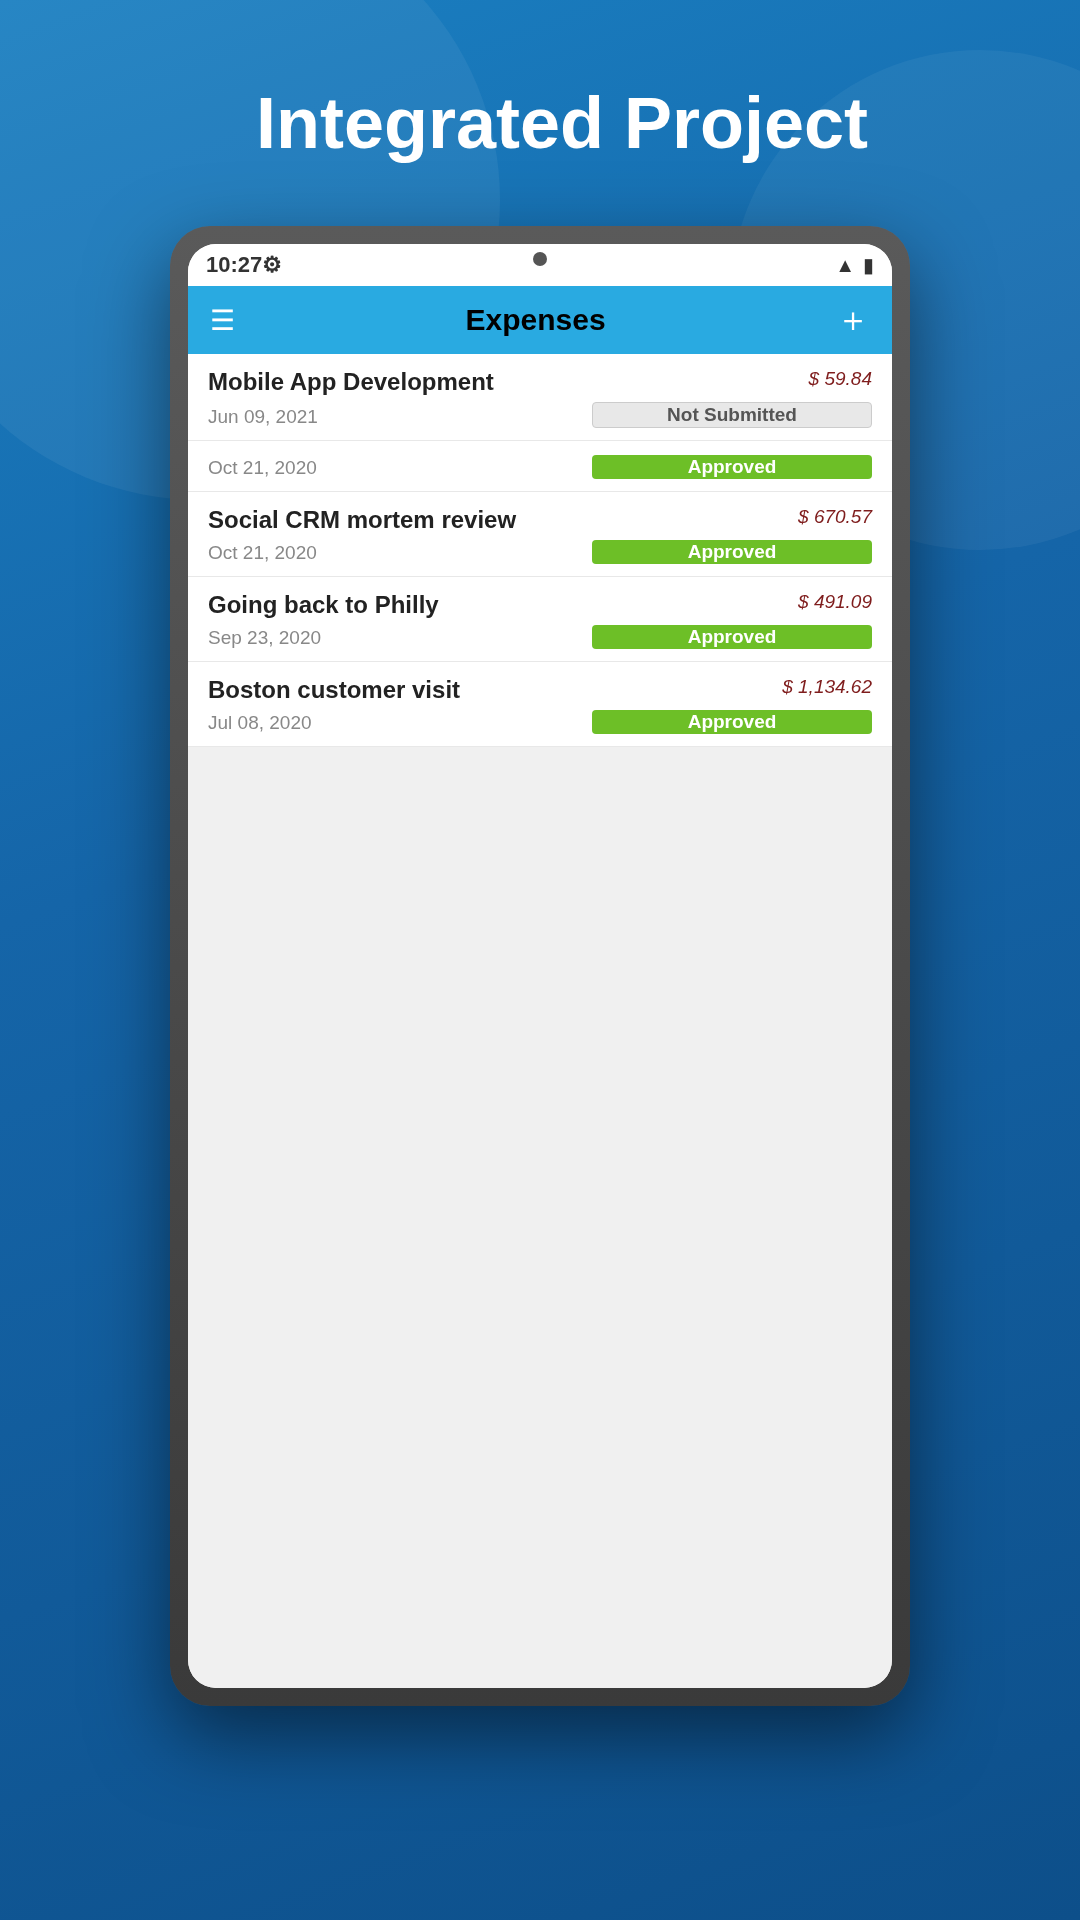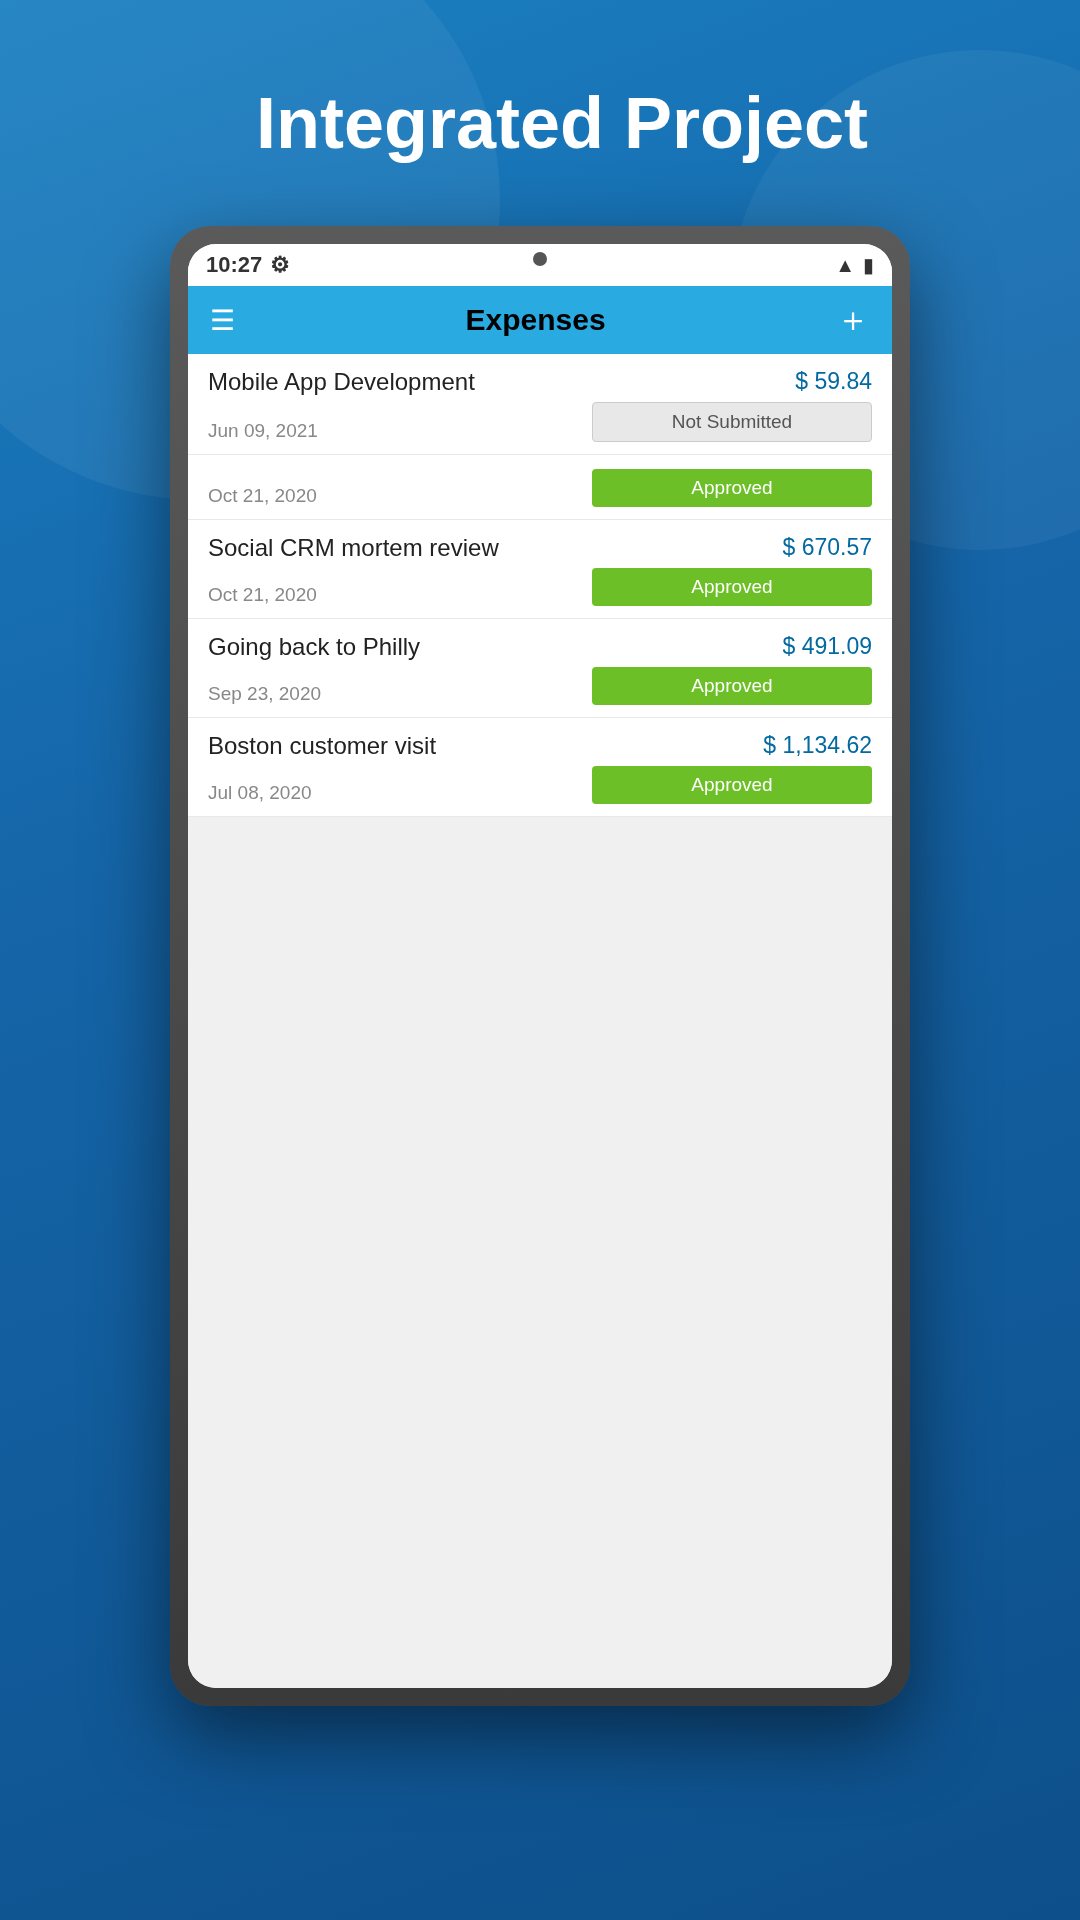--- a/index.html
+++ b/index.html
@@ -101,7 +101,6 @@
     .status-bar-left {
       display: flex;
       align-items: center;
-      gap: 8px;
       font-size: 22px;
       font-weight: 600;
     }

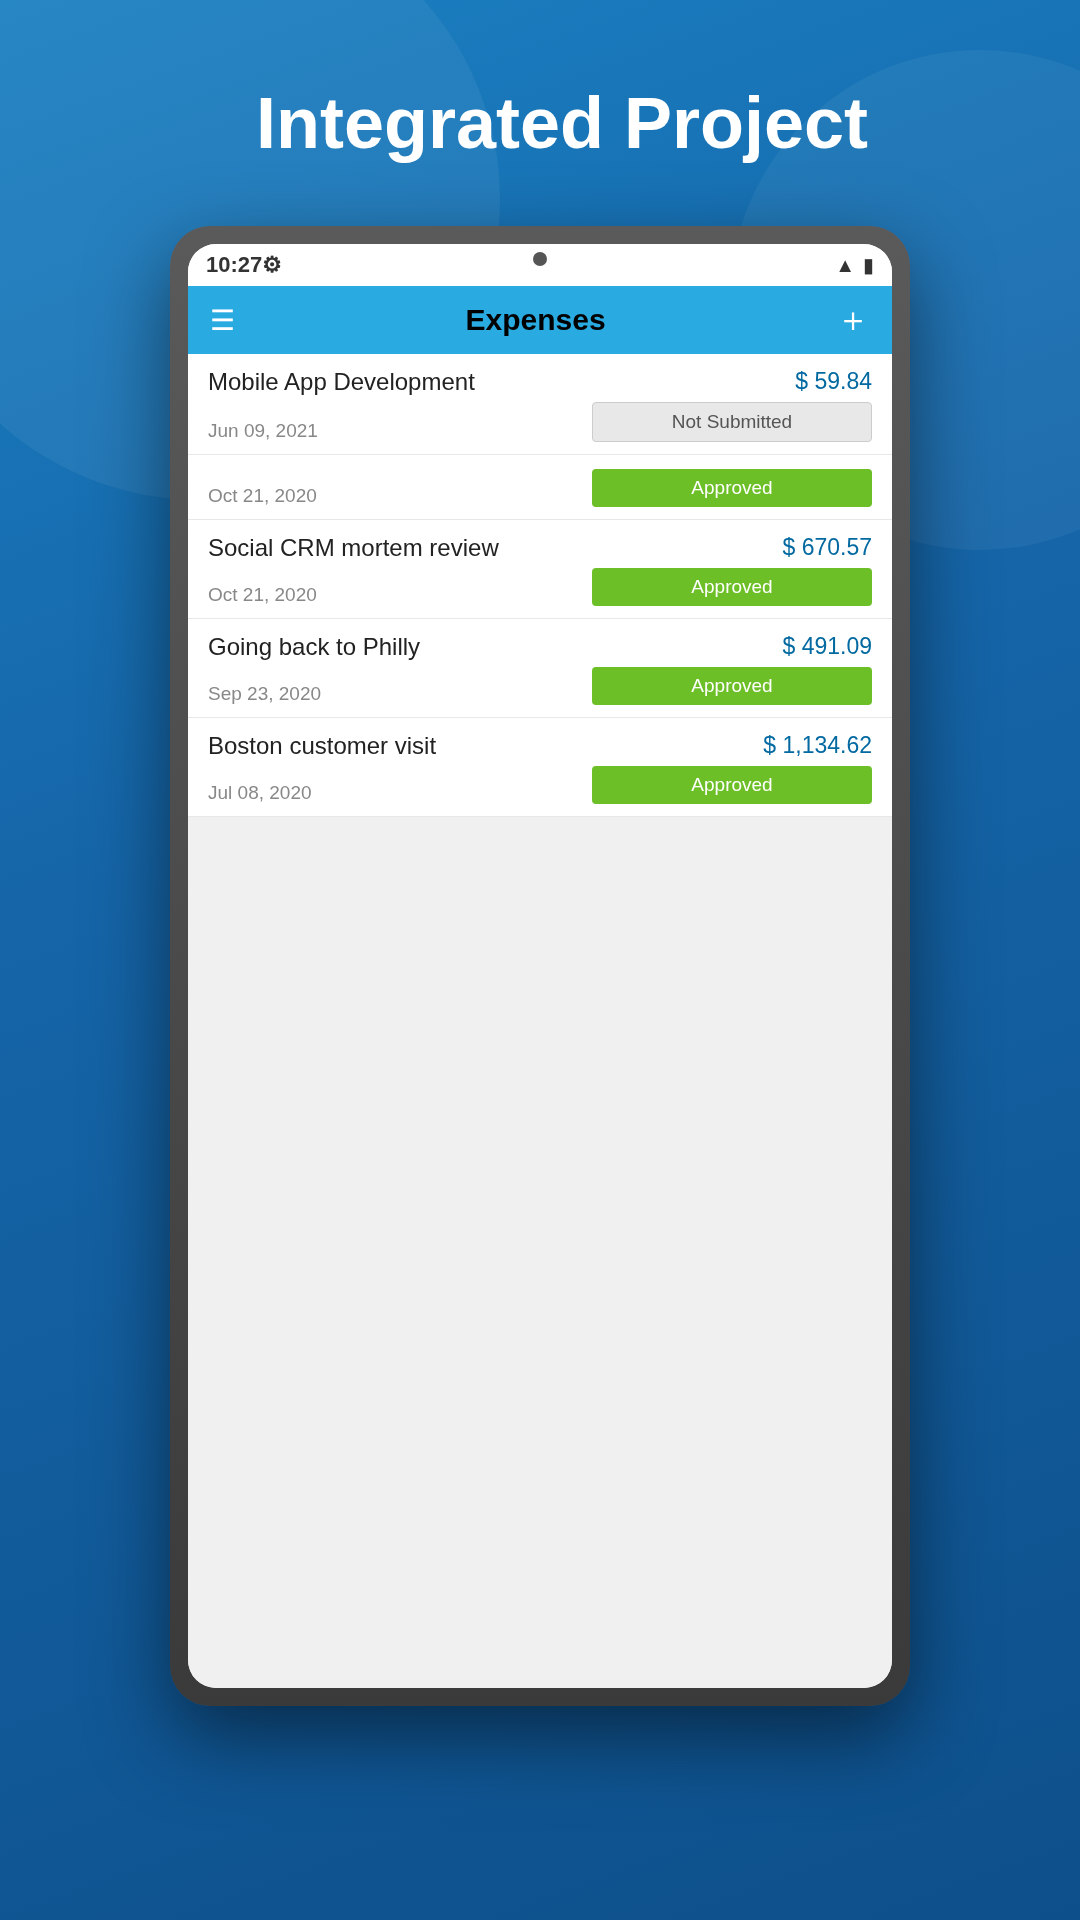--- a/index.html
+++ b/index.html
@@ -164,7 +164,7 @@
 
     .expense-name {
       font-size: 24px;
-      font-weight: 400;
+      font-weight: 700;
       color: #222;
     }
 

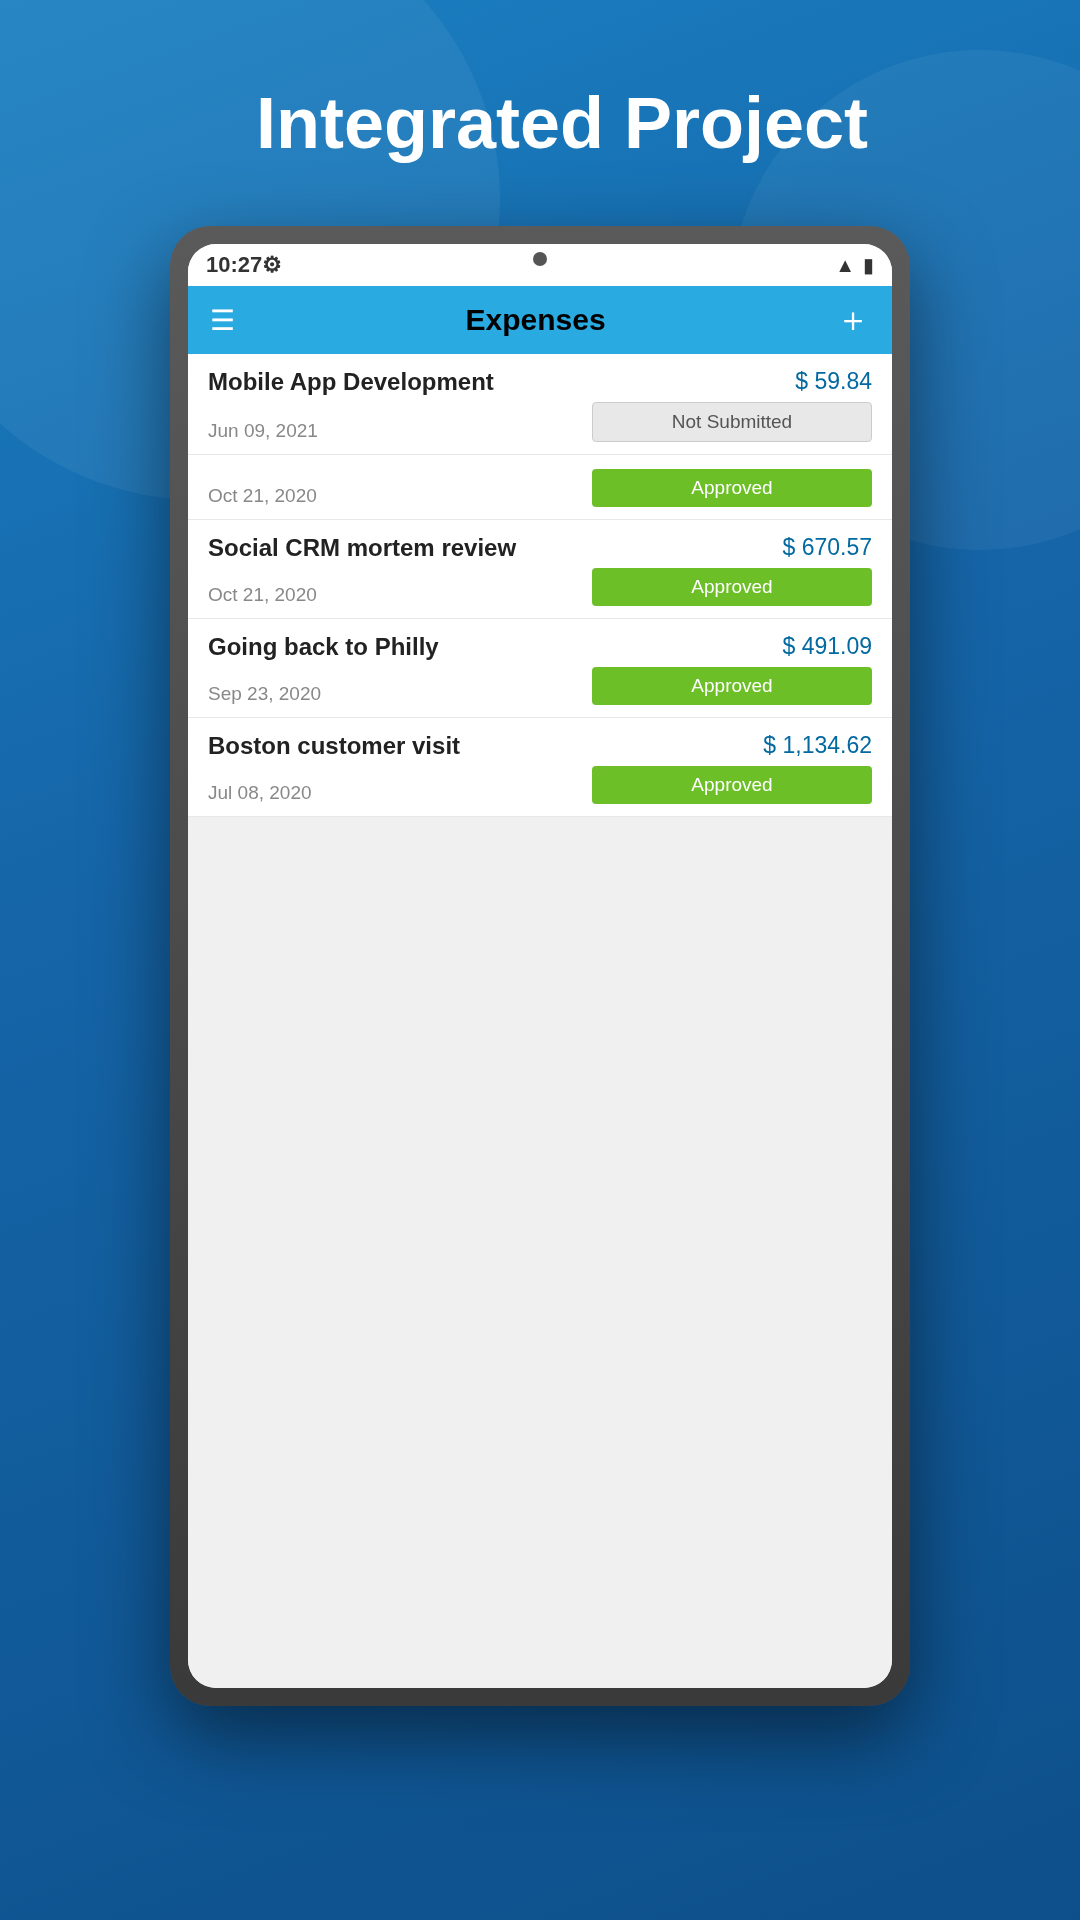--- a/index.html
+++ b/index.html
@@ -169,9 +169,10 @@
     }
 
     .expense-amount {
-      font-size: 23px;
+      font-size: 19px;
       font-weight: 500;
-      color: #0369a1;
+      color: #7f1d1d;
+      font-style: italic;
     }
 
     .expense-item-row2 {

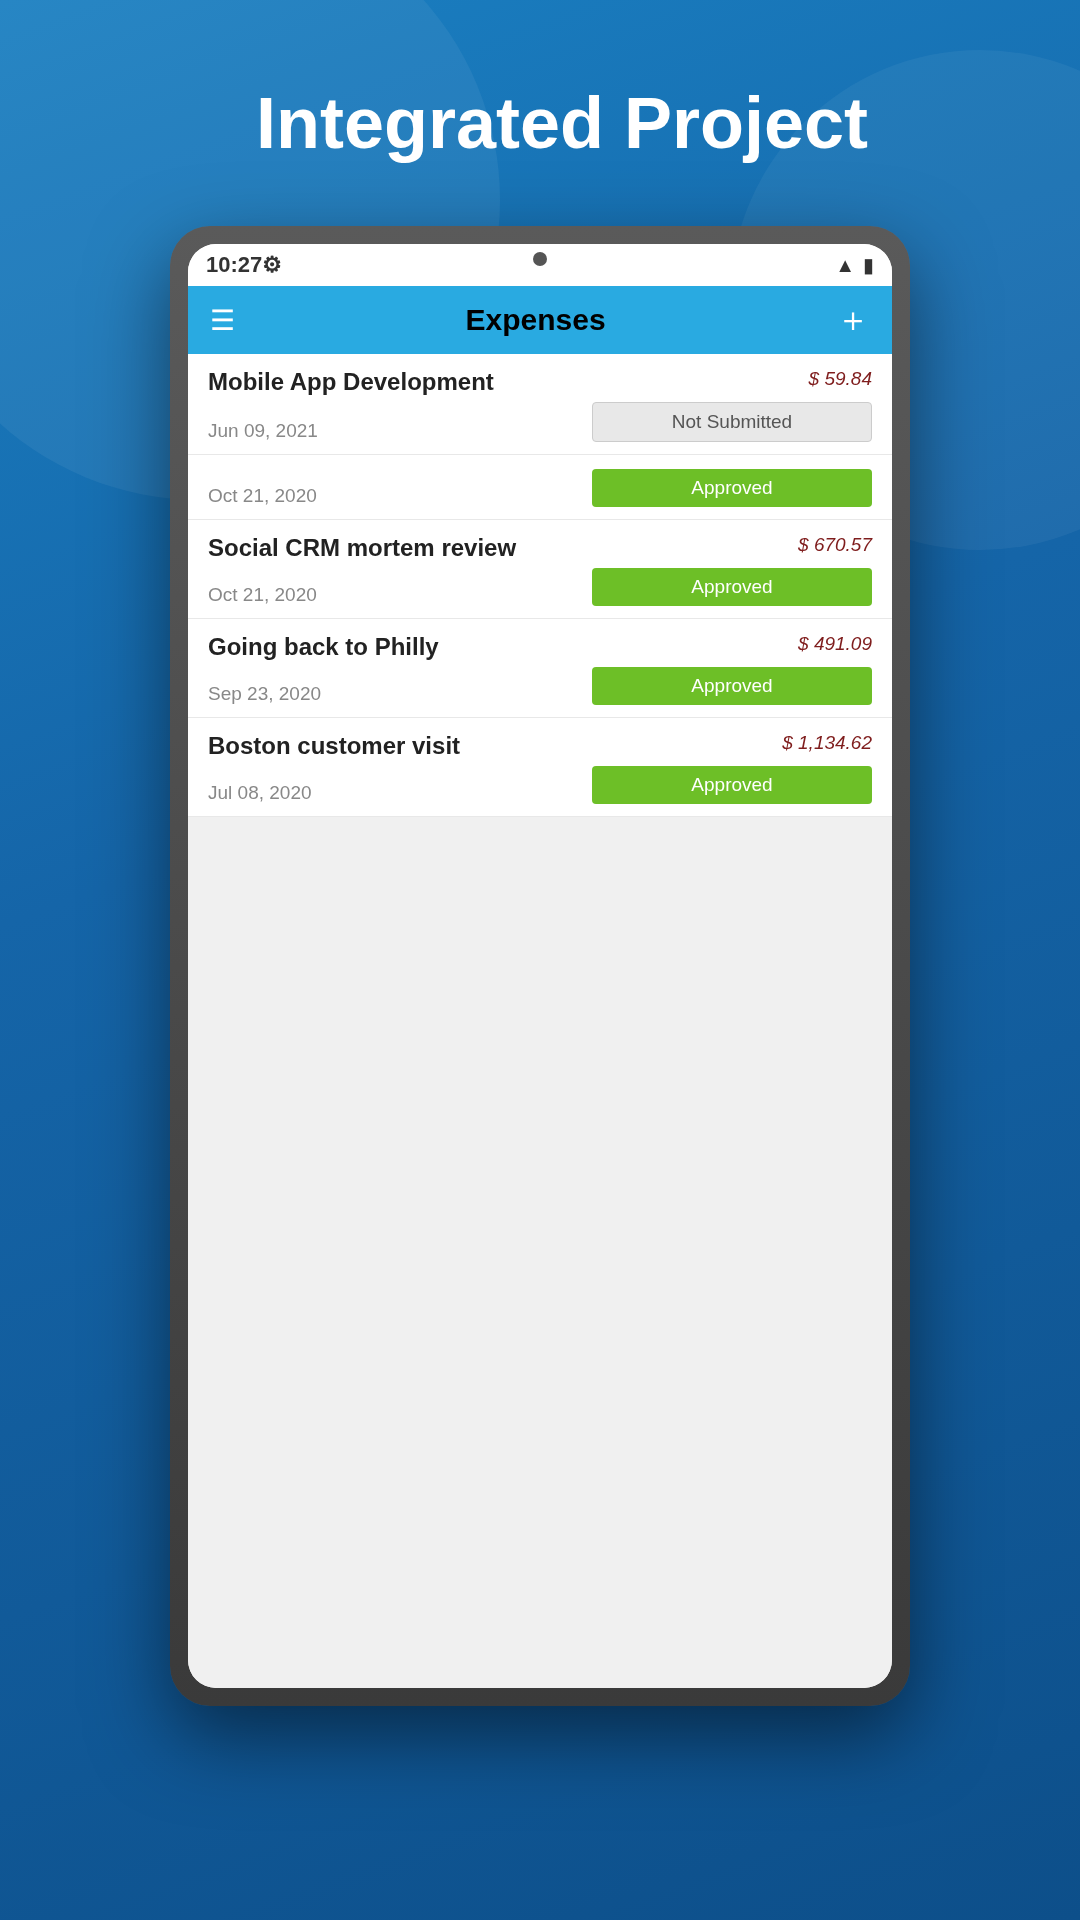--- a/index.html
+++ b/index.html
@@ -188,10 +188,10 @@
 
     .status-badge {
       border-radius: 4px;
-      padding: 8px 0;
+      padding: 1px 0;
       text-align: center;
       font-size: 19px;
-      font-weight: 400;
+      font-weight: 700;
       width: 280px;
     }
 

